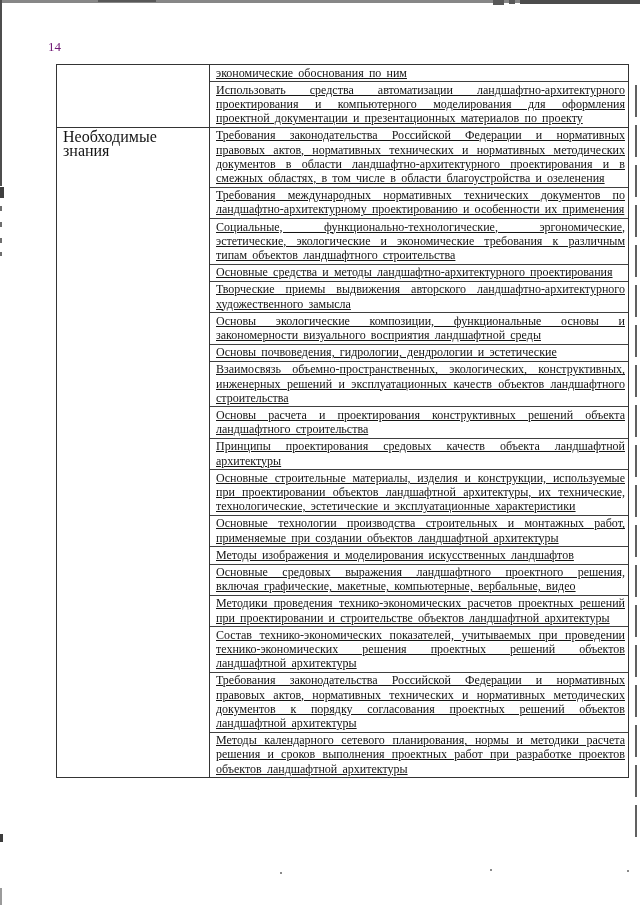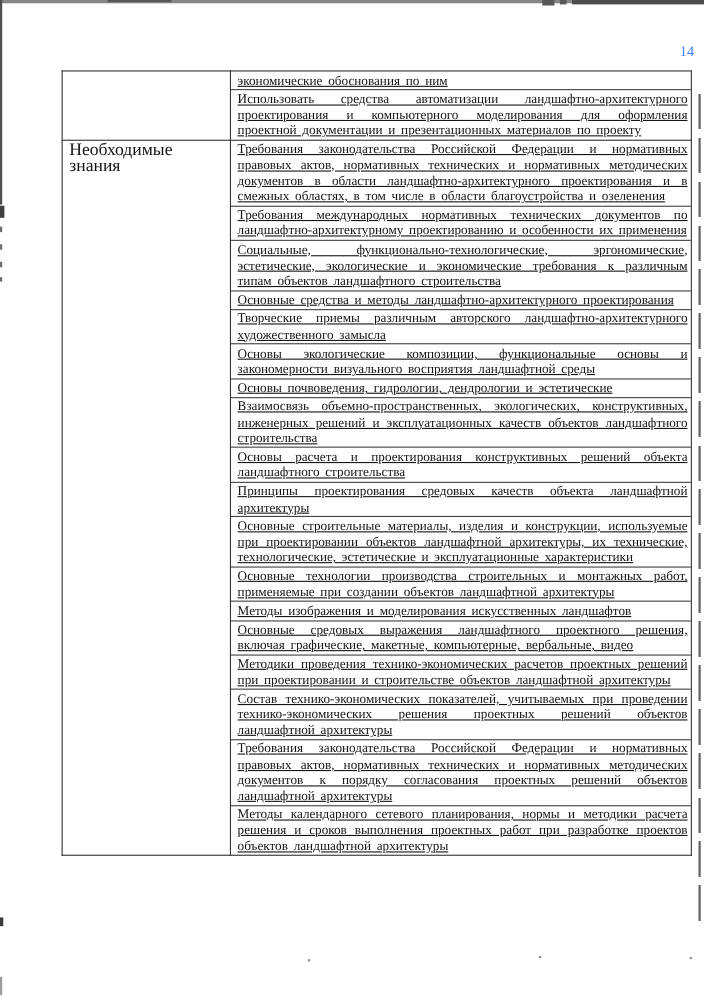--- a/index.html
+++ b/index.html
@@ -61,8 +61,8 @@
 
   
   .page-number {
-    position: absolute; top: 39px; left: 72px; width: 559px;
-    text-align: right; font-size: 13px; color: #3b82f6;
+    position: absolute; top: 39px; left: 48px; width: 559px;
+    text-align: left; font-size: 13px; color: #701a75;
   }
 
   

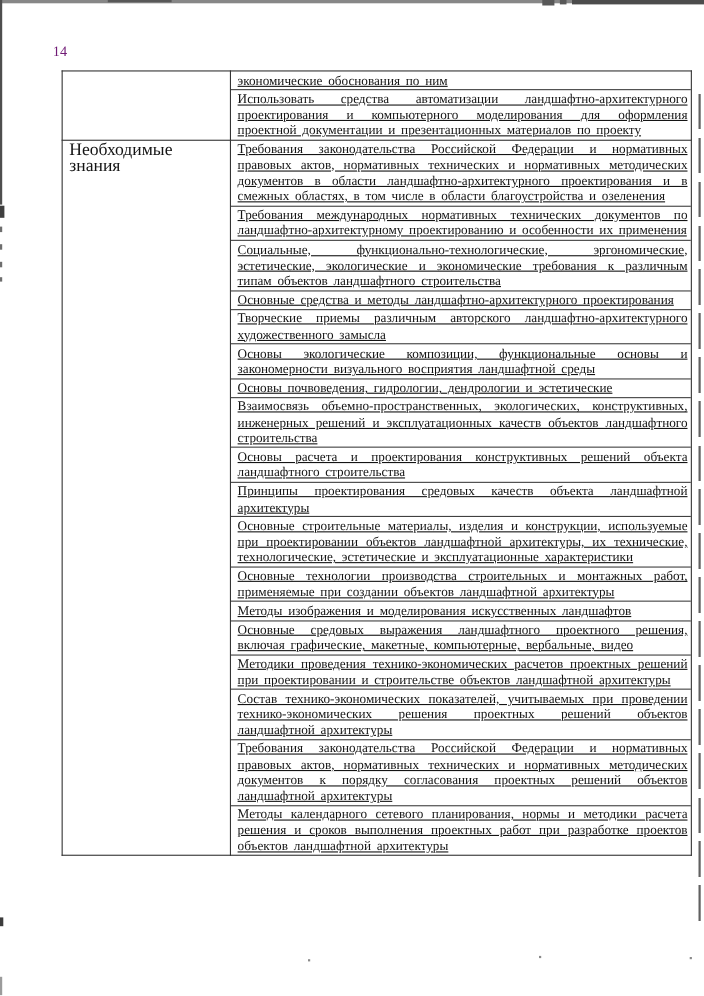--- a/index.html
+++ b/index.html
@@ -138,7 +138,7 @@
             <div class="row">Требования международных нормативных технических документов по ландшафтно-архитектурному проектированию и особенности их применения</div>
             <div class="row">Социальные, функционально-технологические, эргономические, эстетические, экологические и экономические требования к различным типам объектов ландшафтного строительства</div>
             <div class="row">Основные средства и методы ландшафтно-архитектурного проектирования</div>
-            <div class="row">Творческие приемы различным авторского ландшафтно-архитектурного художественного замысла</div>
+            <div class="row">Творческие приемы выдвижения авторского ландшафтно-архитектурного художественного замысла</div>
             <div class="row">Основы экологические композиции, функциональные основы и закономерности визуального восприятия ландшафтной среды</div>
             <div class="row">Основы почвоведения, гидрологии, дендрологии и эстетические</div>
             <div class="row">Взаимосвязь объемно-пространственных, экологических, конструктивных, инженерных решений и эксплуатационных качеств объектов ландшафтного строительства</div>

